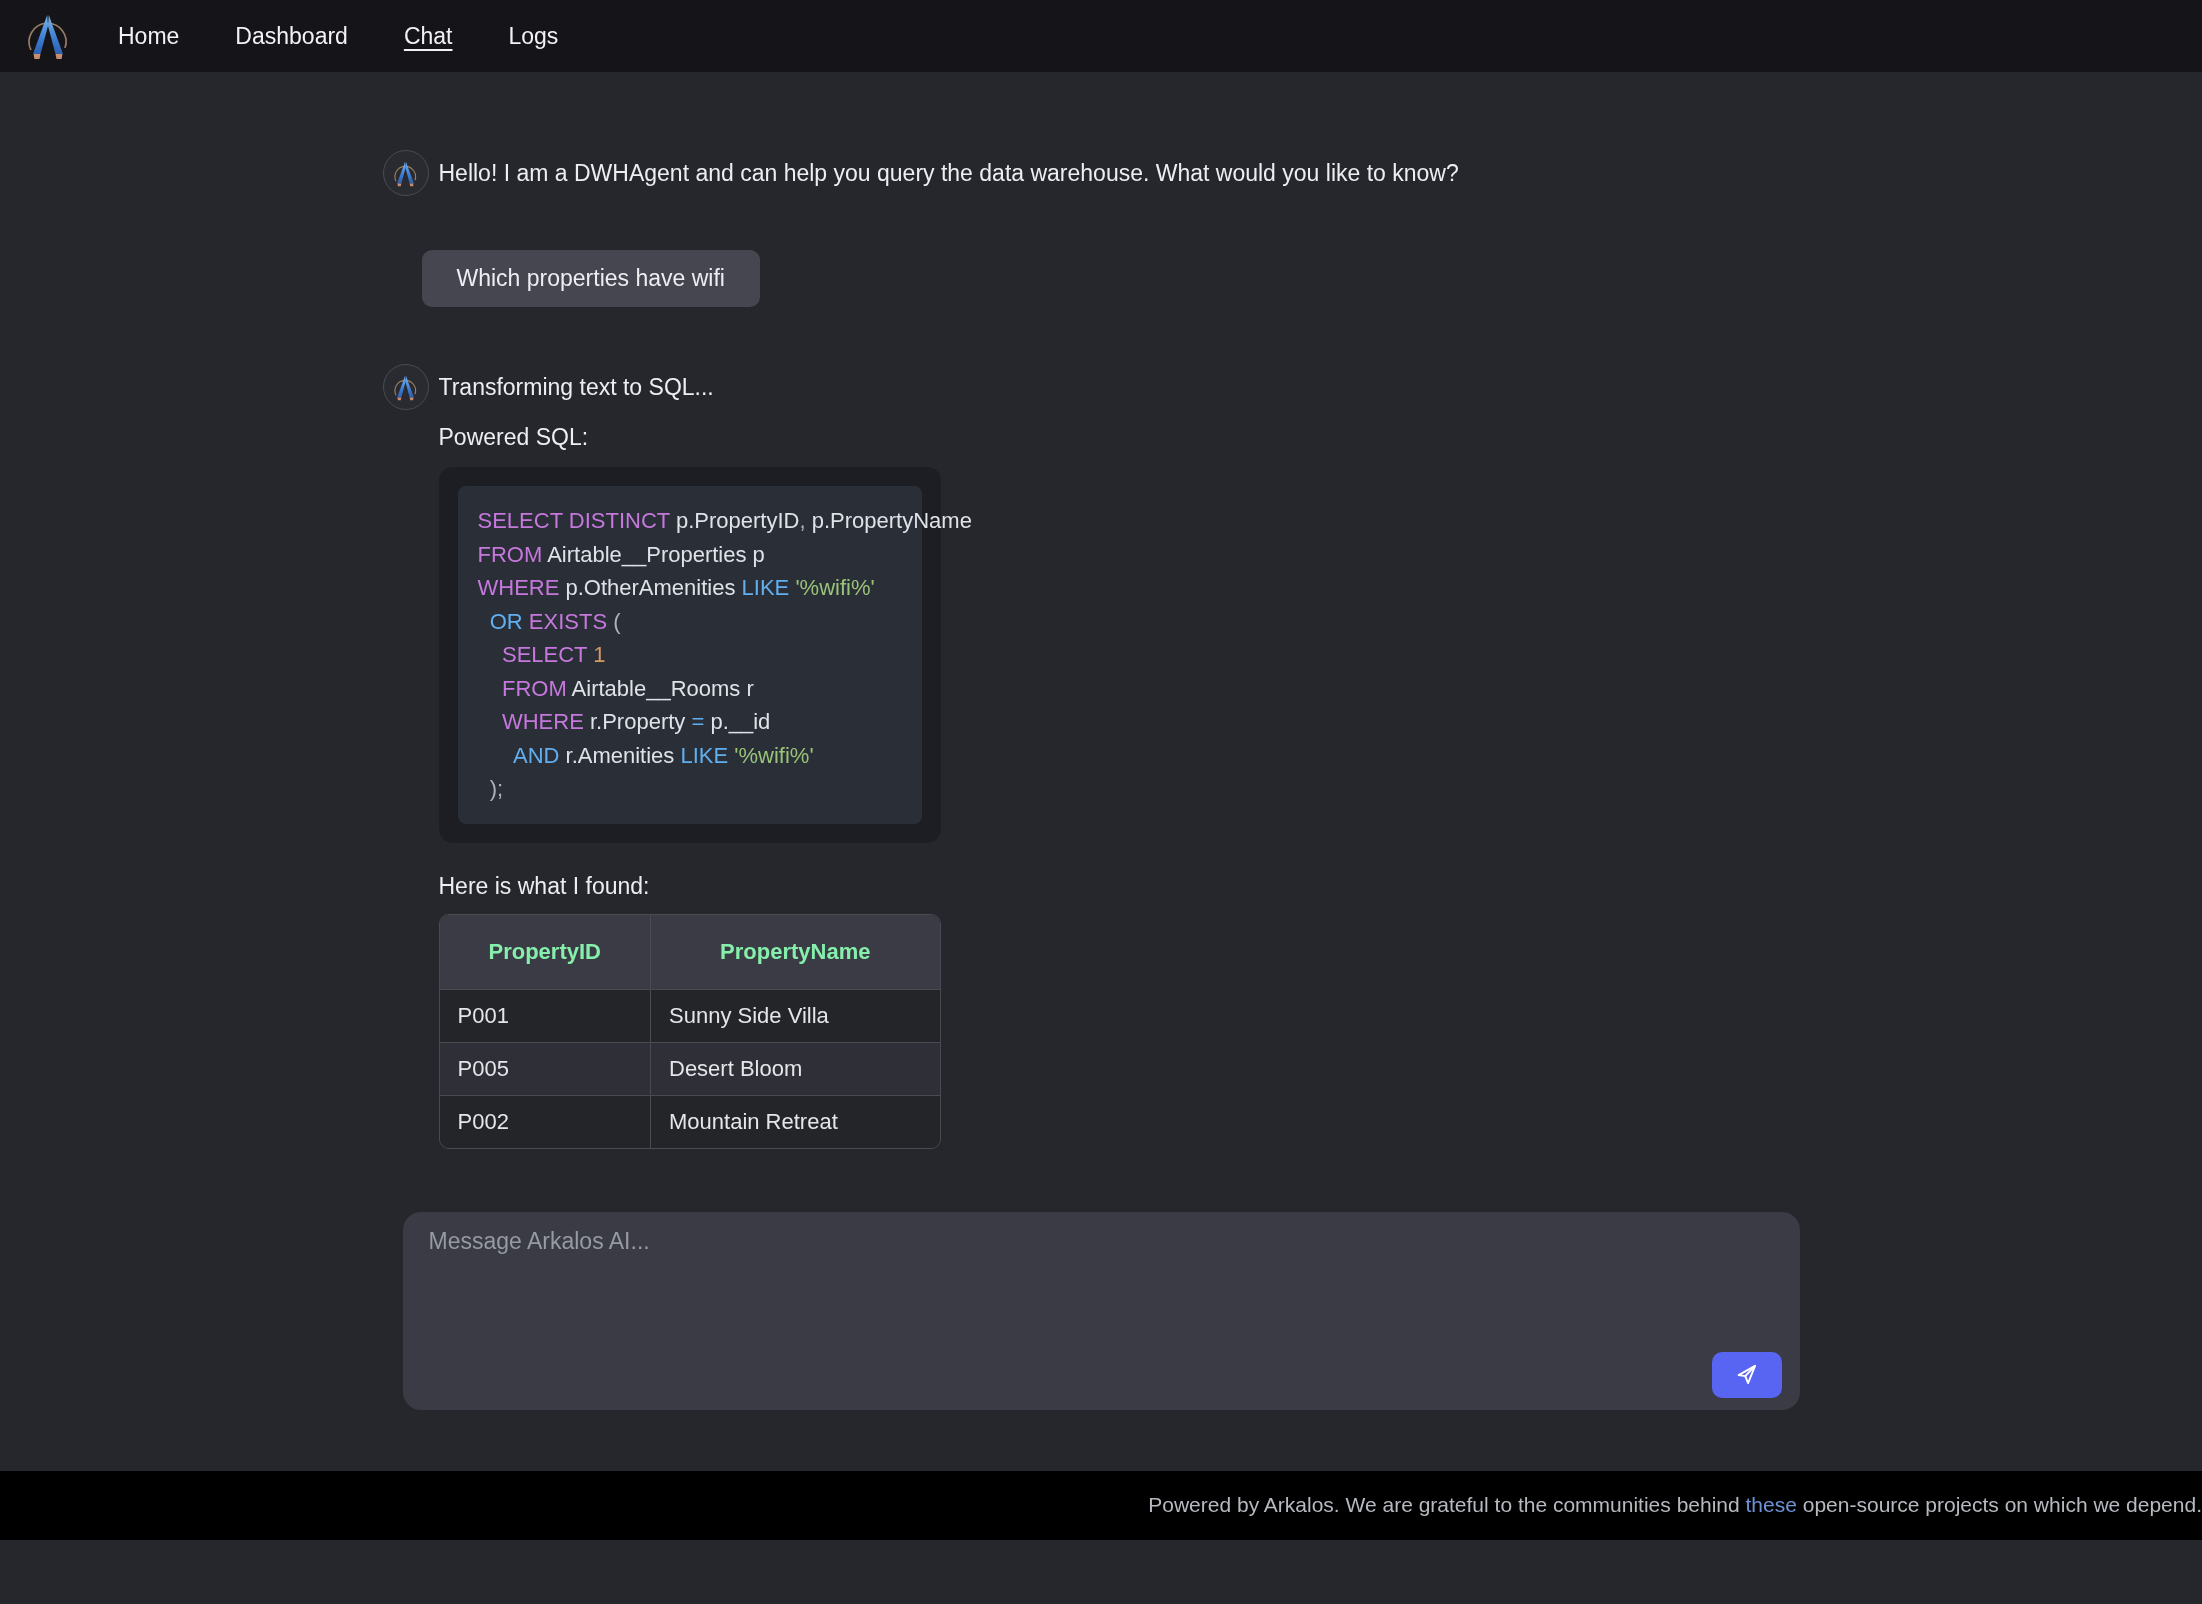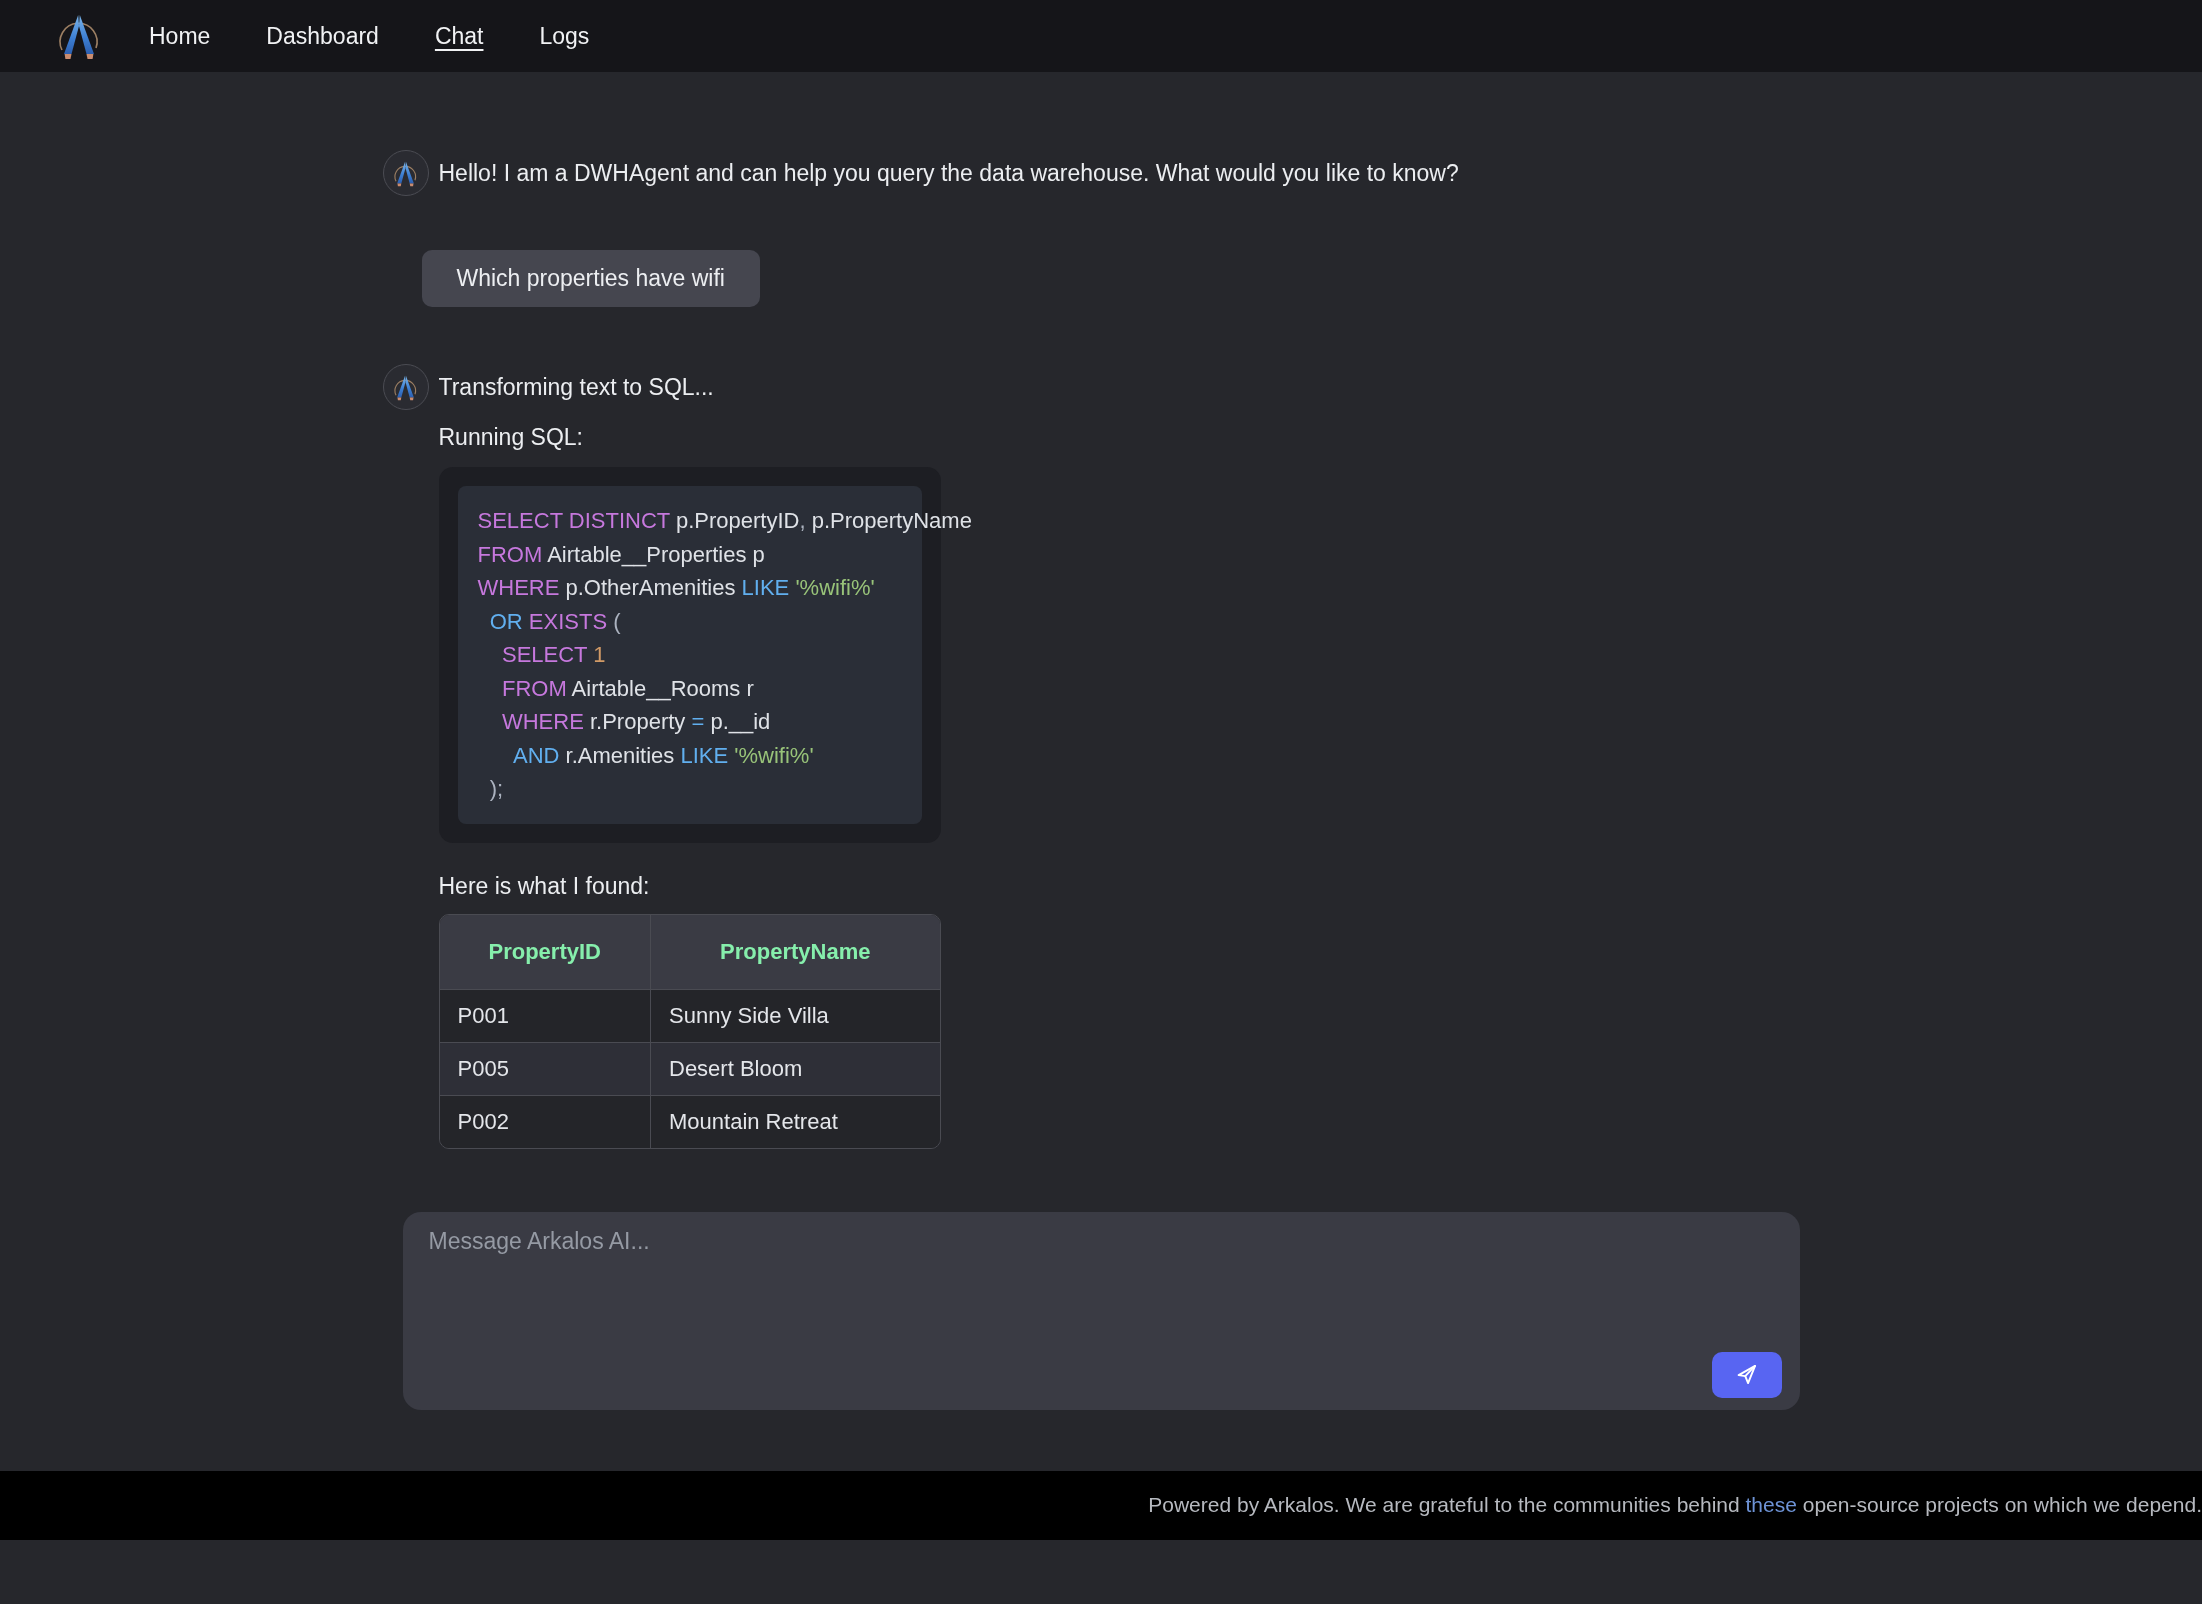--- a/index.html
+++ b/index.html
@@ -15,7 +15,7 @@
   
   .navbar {
     height:72px; background:#151519;
-    display:flex; align-items:center; padding-left:55px;
+    display:flex; align-items:center; padding-left:24px;
   }
   .logo { width:52px; height:56px; display:flex; align-items:center; }
   .nav-links { display:flex; gap:56px; margin-left:42px; align-items:center; }

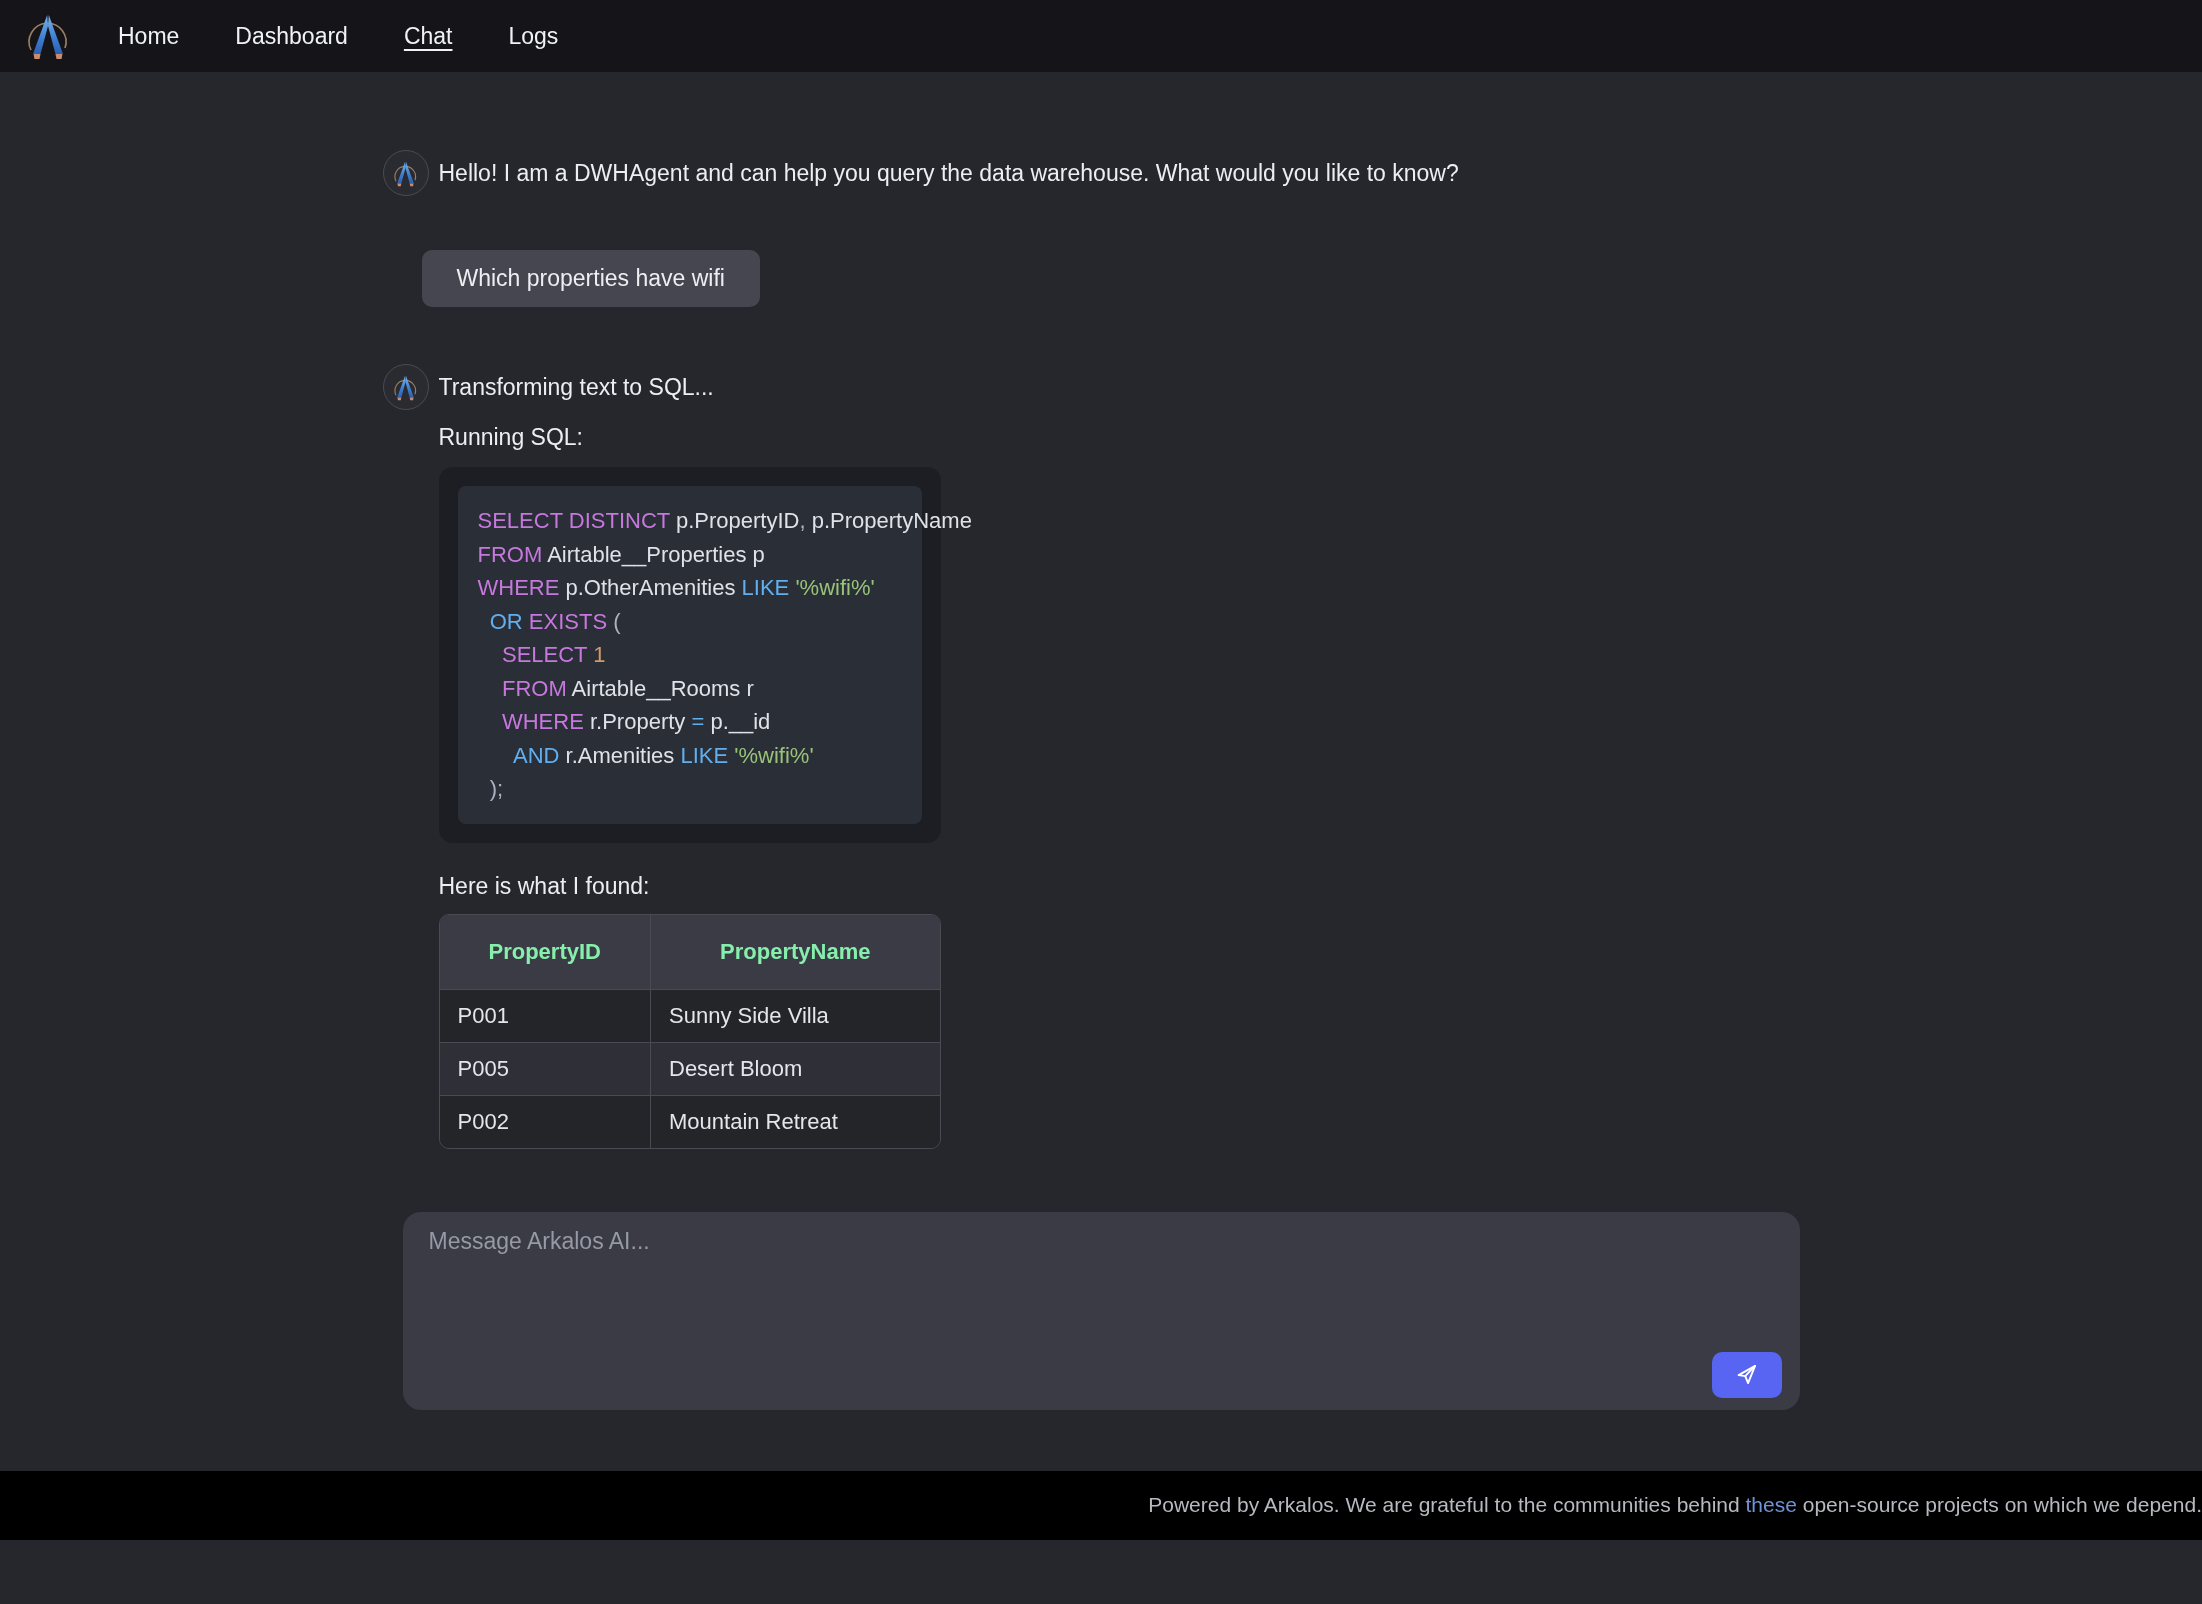--- a/index.html
+++ b/index.html
@@ -182,7 +182,7 @@
     </div>
     <div class="msg-body">
       <div class="lead">Transforming text to SQL...</div>
-      <div class="running-label">Running SQL:</div>
+      <div class="running-label">Powered SQL:</div>
 
       <div class="code-outer">
         <div class="code-inner">

